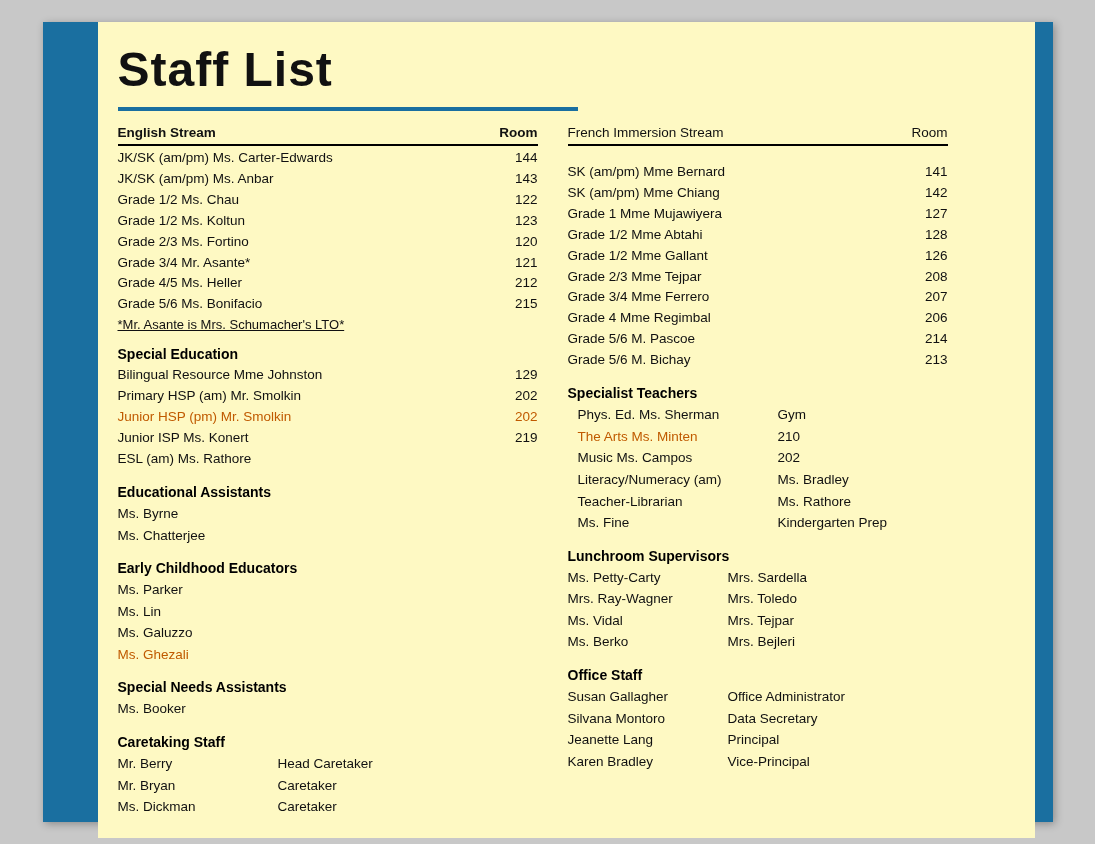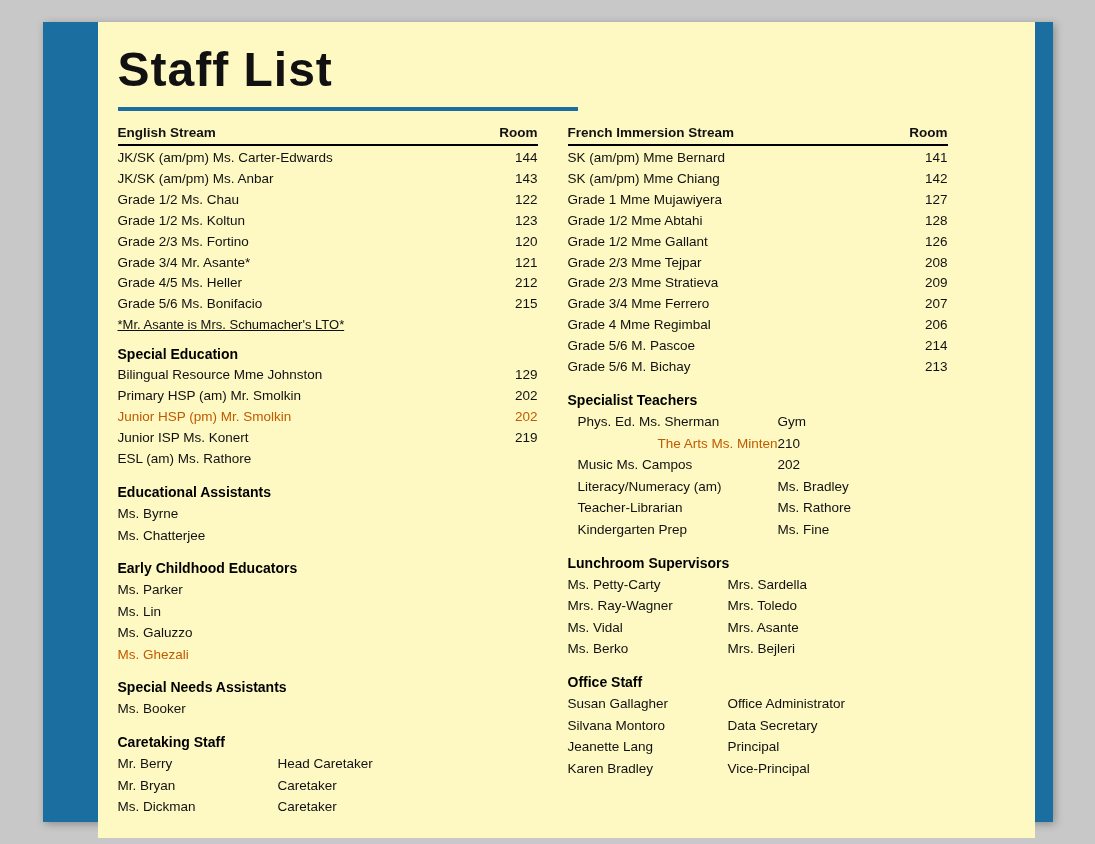--- a/index.html
+++ b/index.html
@@ -128,9 +128,9 @@
       max-width: 380px;
     }
     .fi-row.header {
-      font-weight: bold;
+      font-weight: normal;
       border-bottom: 2px solid #000;
-      margin-bottom: 2px;
+      margin-bottom: 16px;
     }
     .specialist-row {
       display: grid;

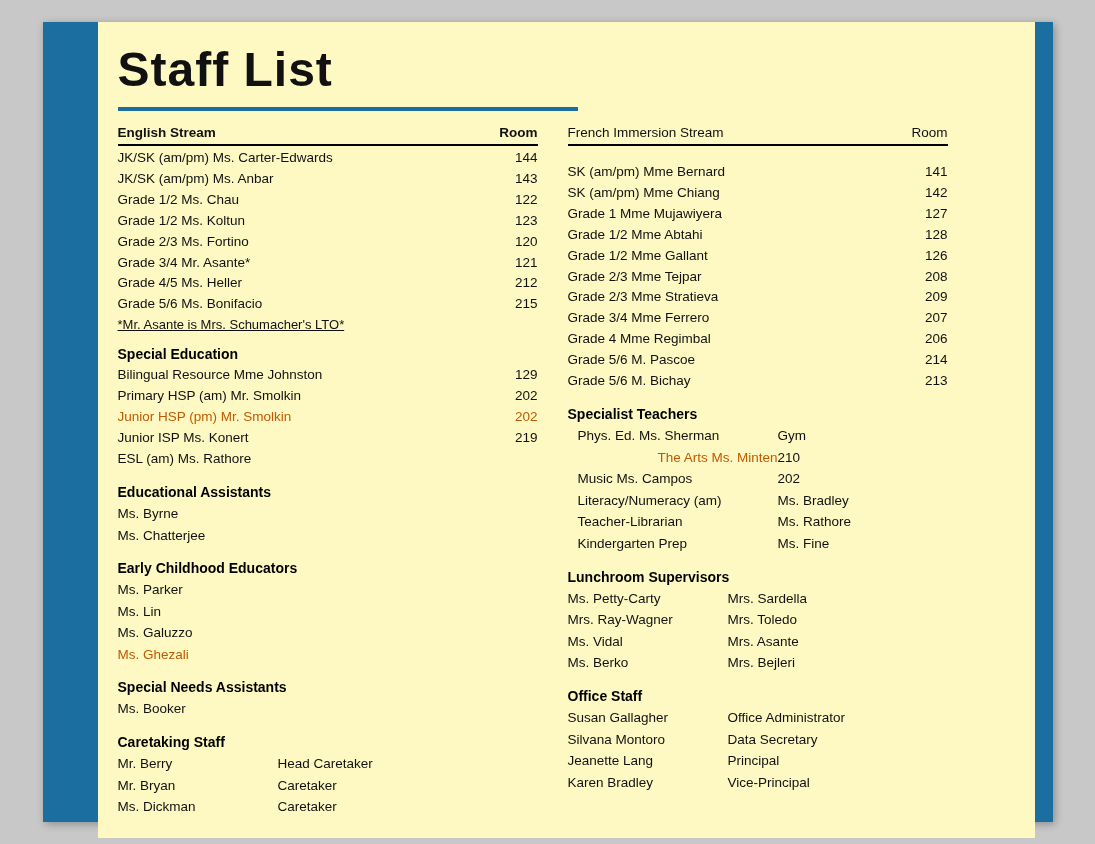--- a/index.html
+++ b/index.html
@@ -312,10 +312,6 @@
           <div class="fi-row">
             <span>Grade 2/3 Mme Tejpar</span>
             <span>208</span>
-          </div>
-          <div class="fi-row">
-            <span>Grade 2/3 Mme Stratieva</span>
-            <span>209</span>
           </div>
           <div class="fi-row">
             <span>Grade 3/4 Mme Ferrero</span>

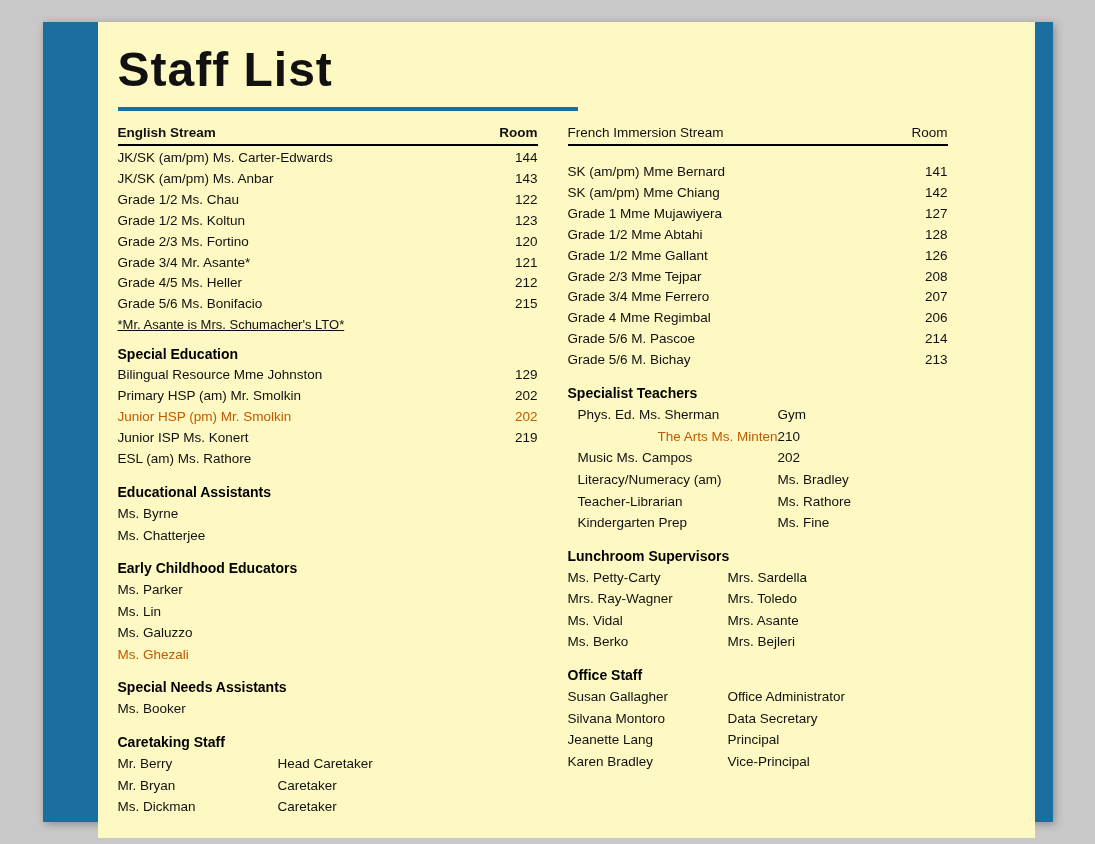--- a/index.html
+++ b/index.html
@@ -140,7 +140,7 @@
       color: #111;
       margin-left: 10px;
     }
-    .specialist-row .orange { color: #c05a00; text-align: right; }
+    .specialist-row .orange { color: #c05a00; }
     .lunch-grid {
       display: grid;
       grid-template-columns: 160px 1fr;

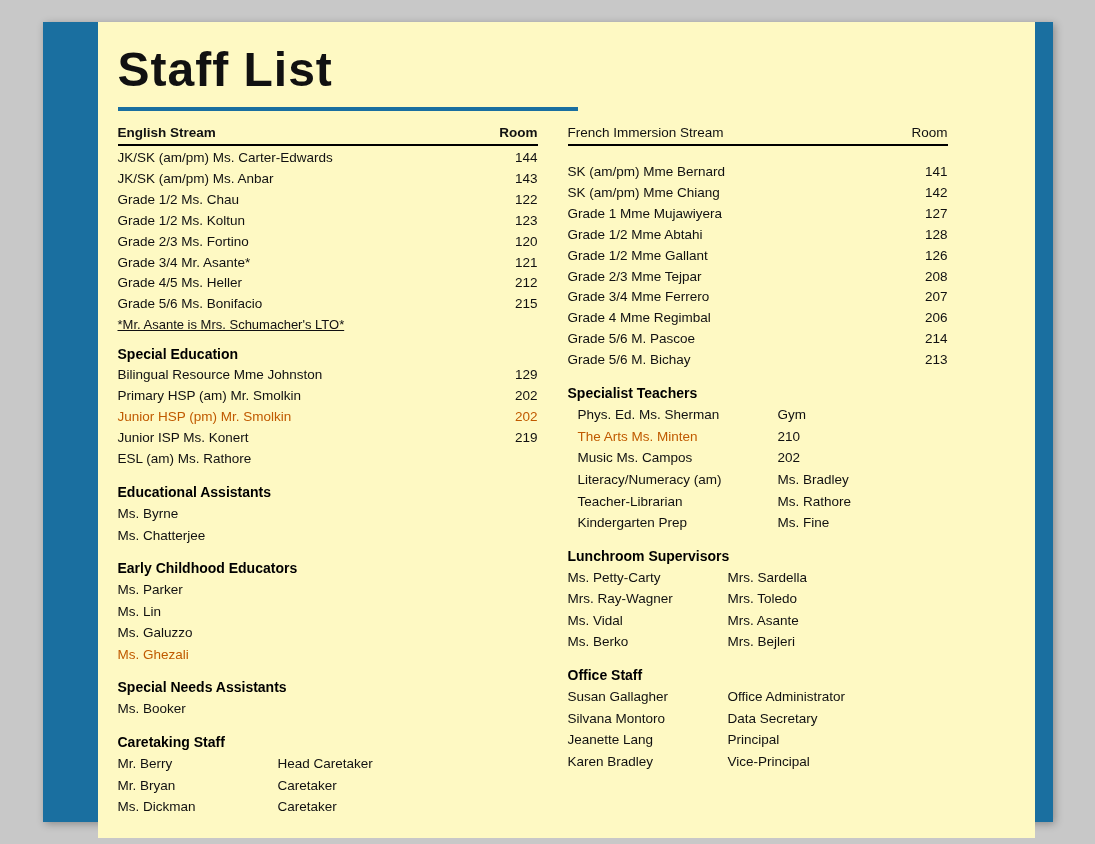--- a/index.html
+++ b/index.html
@@ -354,8 +354,8 @@
             <span>Ms. Rathore</span>
           </div>
           <div class="specialist-row">
+            <span>Ms. Fine</span>
             <span>Kindergarten Prep</span>
-            <span>Ms. Fine</span>
           </div>
         </div>
 

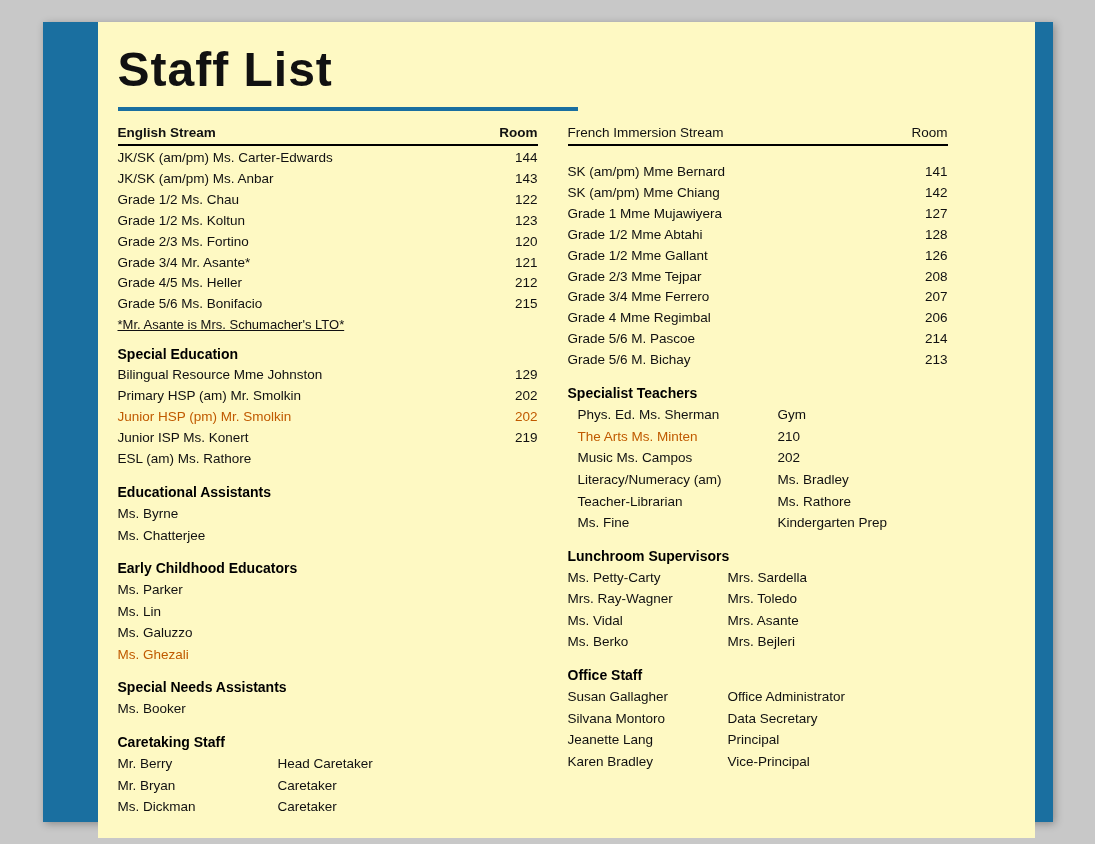--- a/index.html
+++ b/index.html
@@ -367,7 +367,7 @@
             <span>Mrs. Ray-Wagner</span>
             <span>Mrs. Toledo</span>
             <span>Ms. Vidal</span>
-            <span>Mrs. Asante</span>
+            <span>Mrs. Tejpar</span>
             <span>Ms. Berko</span>
             <span>Mrs. Bejleri</span>
           </div>

